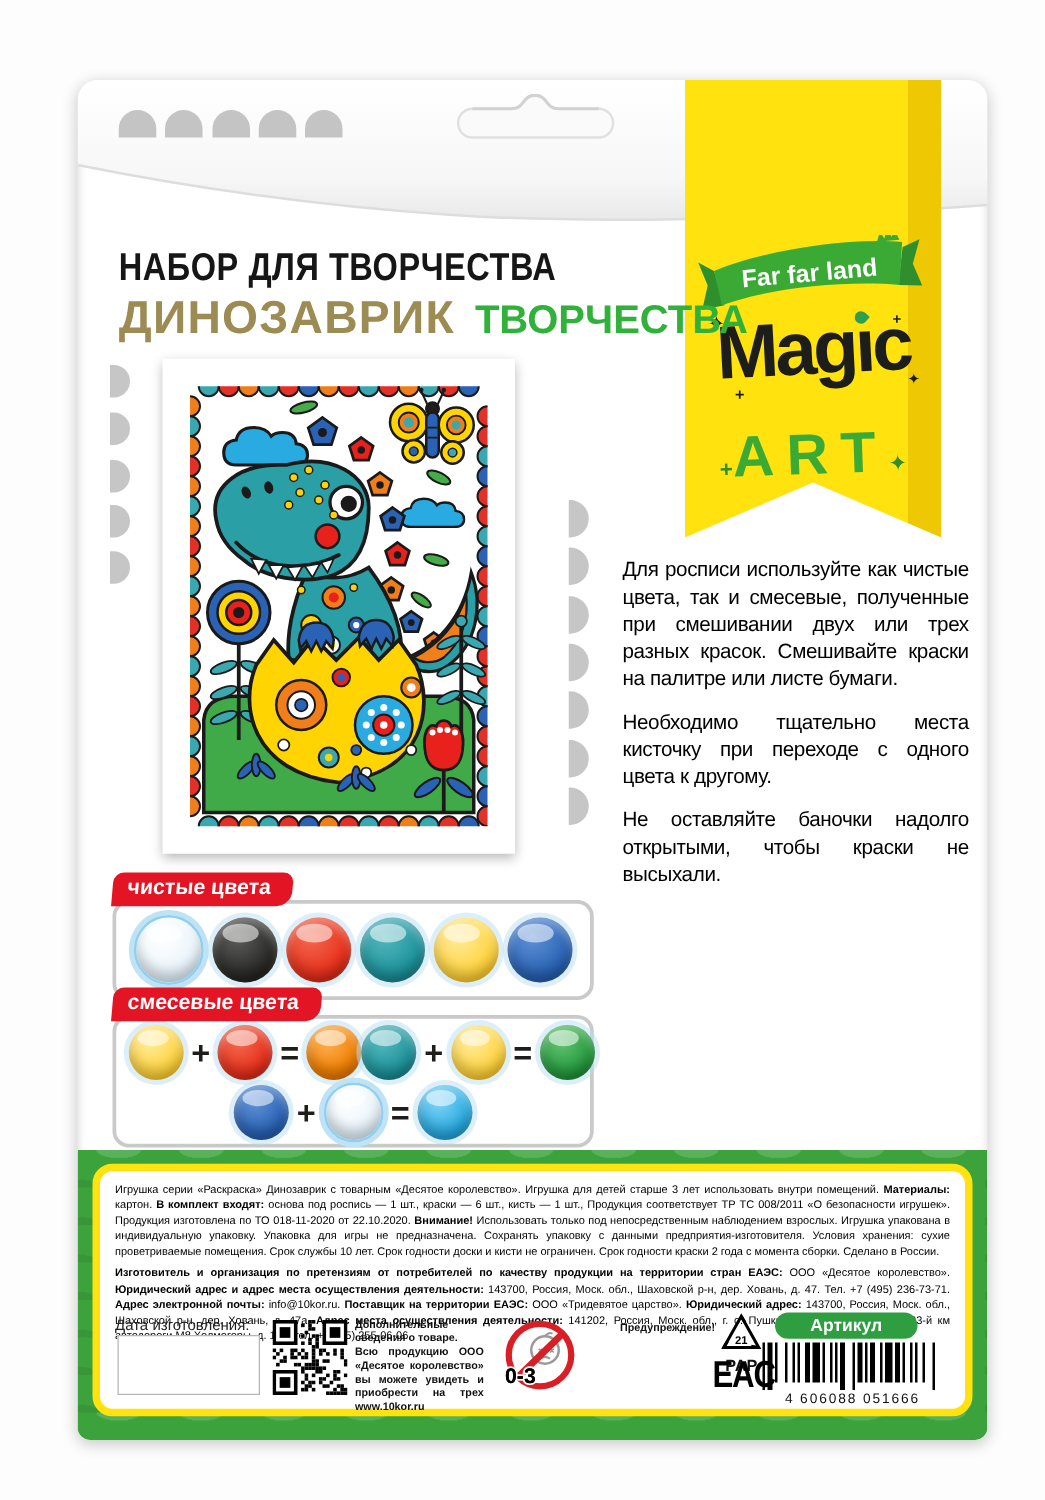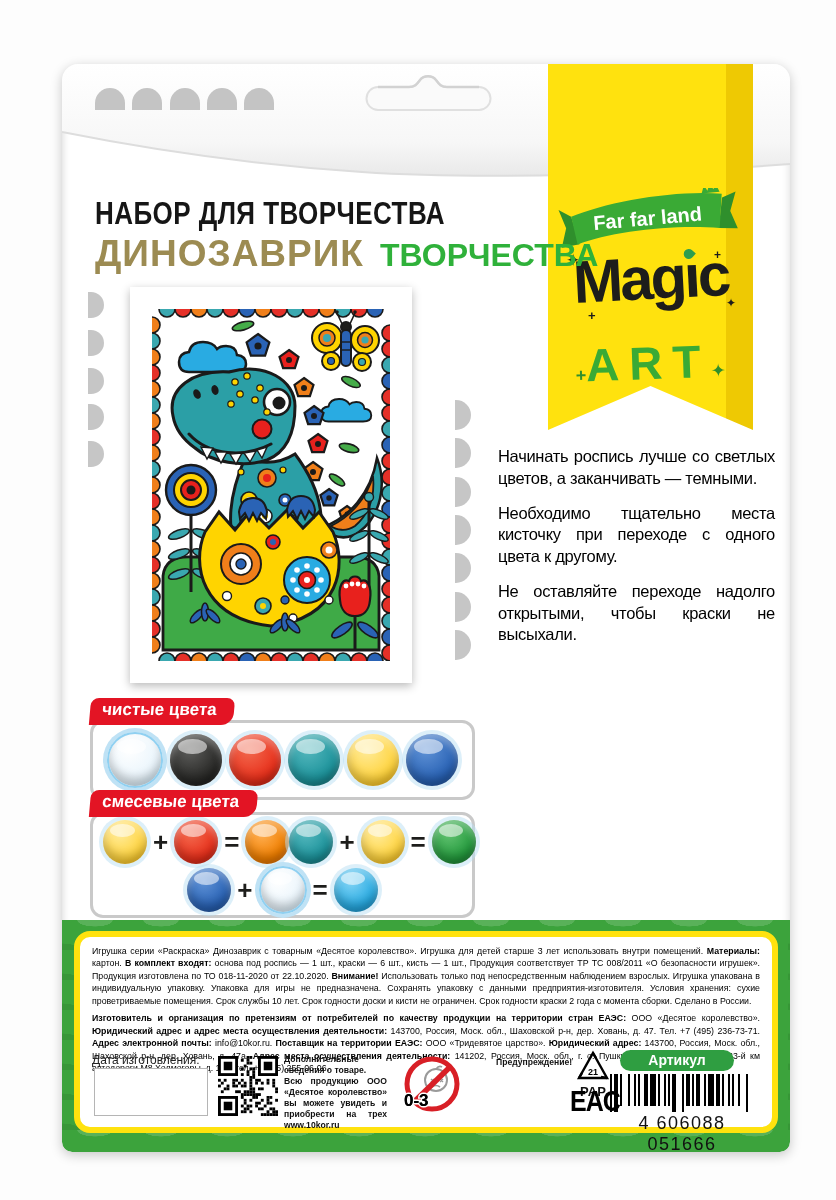--- a/index.html
+++ b/index.html
@@ -426,6 +426,7 @@
     <div class="abs side-tab" style="left:393px;top:566px;height:30px"></div>
 
     <div class="abs instructions">
+      <p>Для росписи используйте как чистые цвета, так и смесевые, полученные при смешивании двух или трех разных красок. Смешивайте краски на палитре или листе бумаги.</p>
       <p>Начинать роспись лучше со светлых цветов, а заканчивать — темными.</p>
       <p>Необходимо тщательно места кисточку при переходе с одного цвета к другому.</p>
       <p>Не оставляйте переходе надолго открытыми, чтобы краски не высыхали.</p>

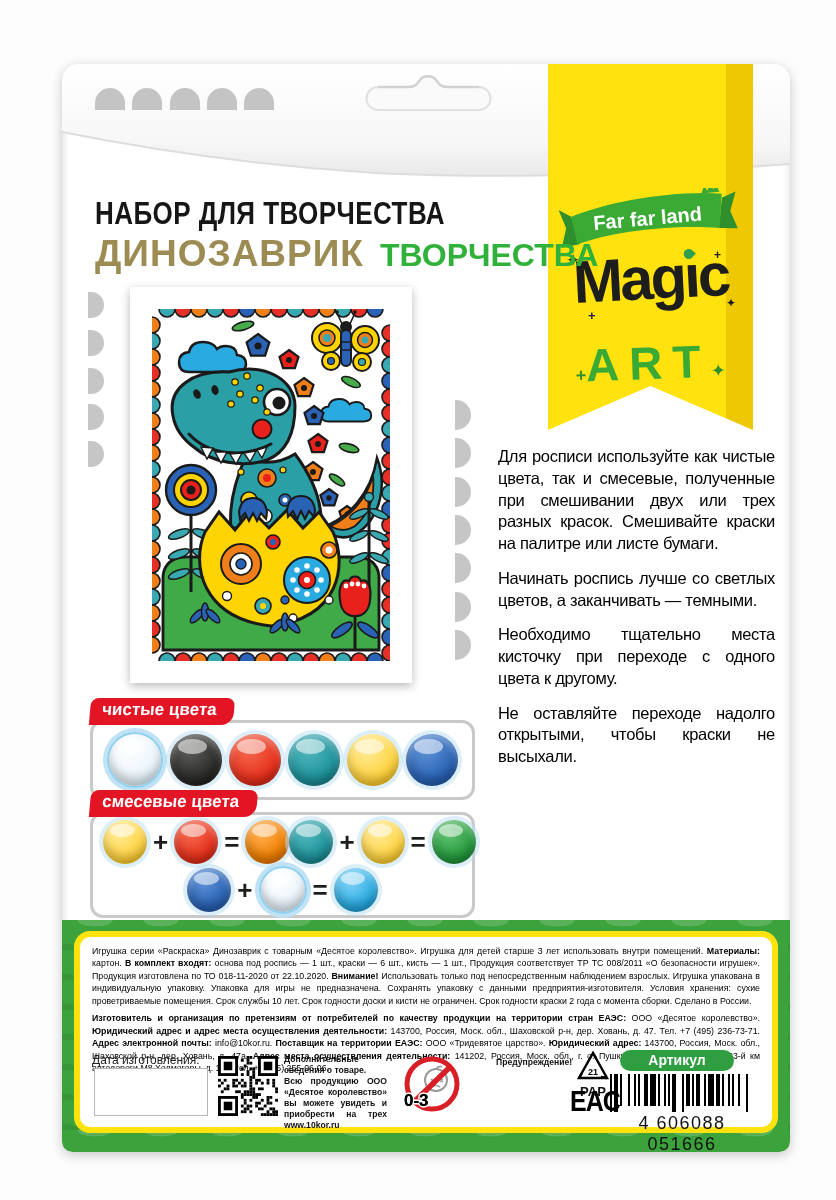--- a/index.html
+++ b/index.html
@@ -427,7 +427,6 @@
 
     <div class="abs instructions">
       <p>Для росписи используйте как чистые цвета, так и смесевые, полученные при смешивании двух или трех разных красок. Смешивайте краски на палитре или листе бумаги.</p>
-      <p>Начинать роспись лучше со светлых цветов, а заканчивать — темными.</p>
       <p>Необходимо тщательно места кисточку при переходе с одного цвета к другому.</p>
       <p>Не оставляйте переходе надолго открытыми, чтобы краски не высыхали.</p>
     </div>

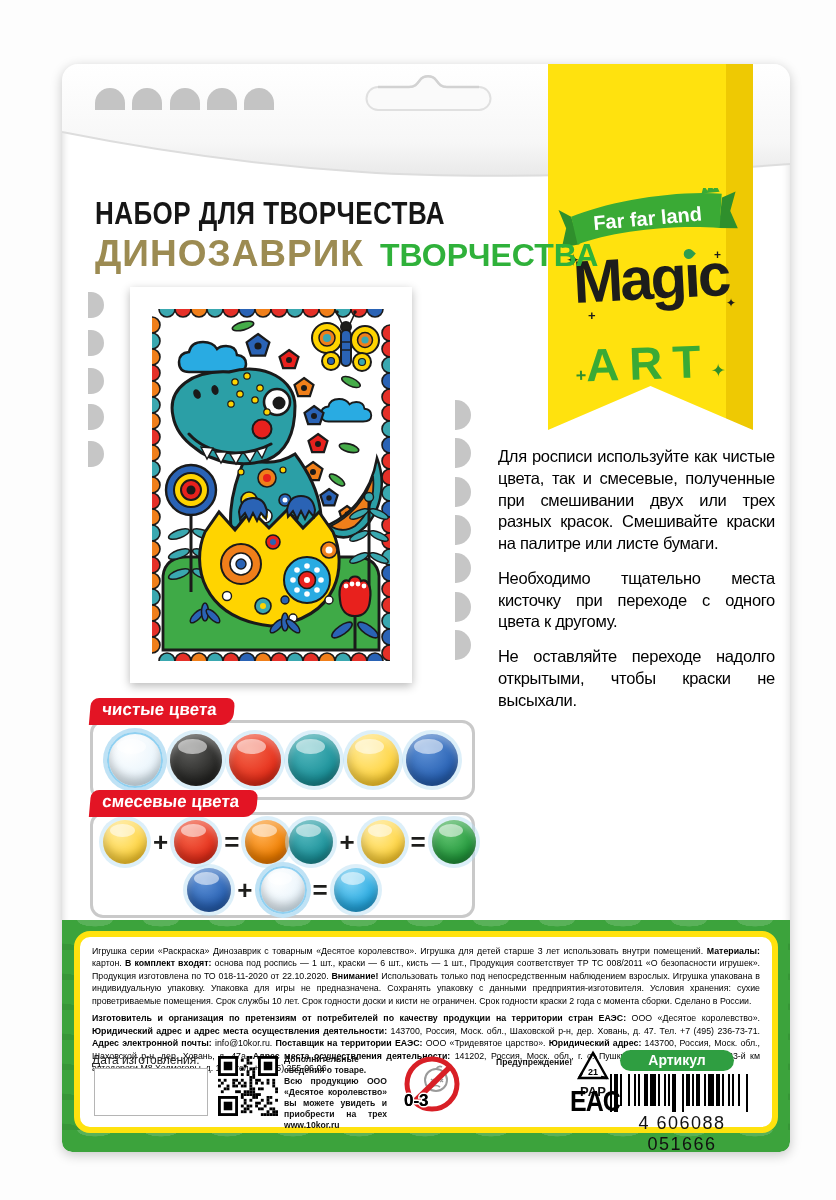--- a/index.html
+++ b/index.html
@@ -428,7 +428,7 @@
     <div class="abs instructions">
       <p>Для росписи используйте как чистые цвета, так и смесевые, полученные при смешивании двух или трех разных красок. Смешивайте краски на палитре или листе бумаги.</p>
       <p>Необходимо тщательно места кисточку при переходе с одного цвета к другому.</p>
-      <p>Не оставляйте переходе надолго открытыми, чтобы краски не высыхали.</p>
+      <p>Не оставляйте баночки надолго открытыми, чтобы краски не высыхали.</p>
     </div>
 
     <div class="tag" style="left:28px;top:634px">чистые цвета</div>

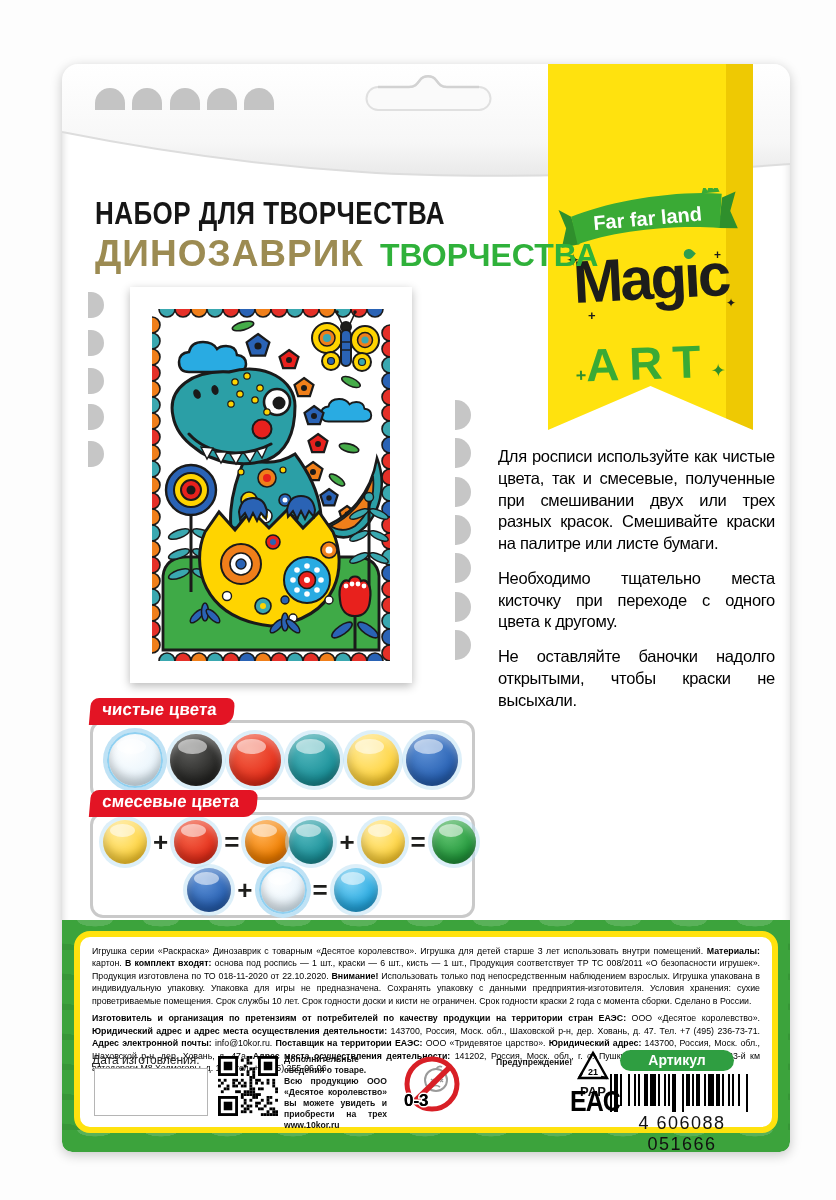--- a/index.html
+++ b/index.html
@@ -83,7 +83,7 @@
   .barcode{left:548px;top:1010px;width:144px;}
   .barcode-bars{display:flex;align-items:flex-start;height:38px;}
   .barcode-bars div{background:#000;}
-  .barcode-digits{font-size:18px;letter-spacing:1.5px;text-align:center;margin-top:1px;font-weight:500;}
+  .barcode-digits{font-size:11px;letter-spacing:1.5px;text-align:center;margin-top:1px;font-weight:500;}
 </style>
 </head>
 <body>

